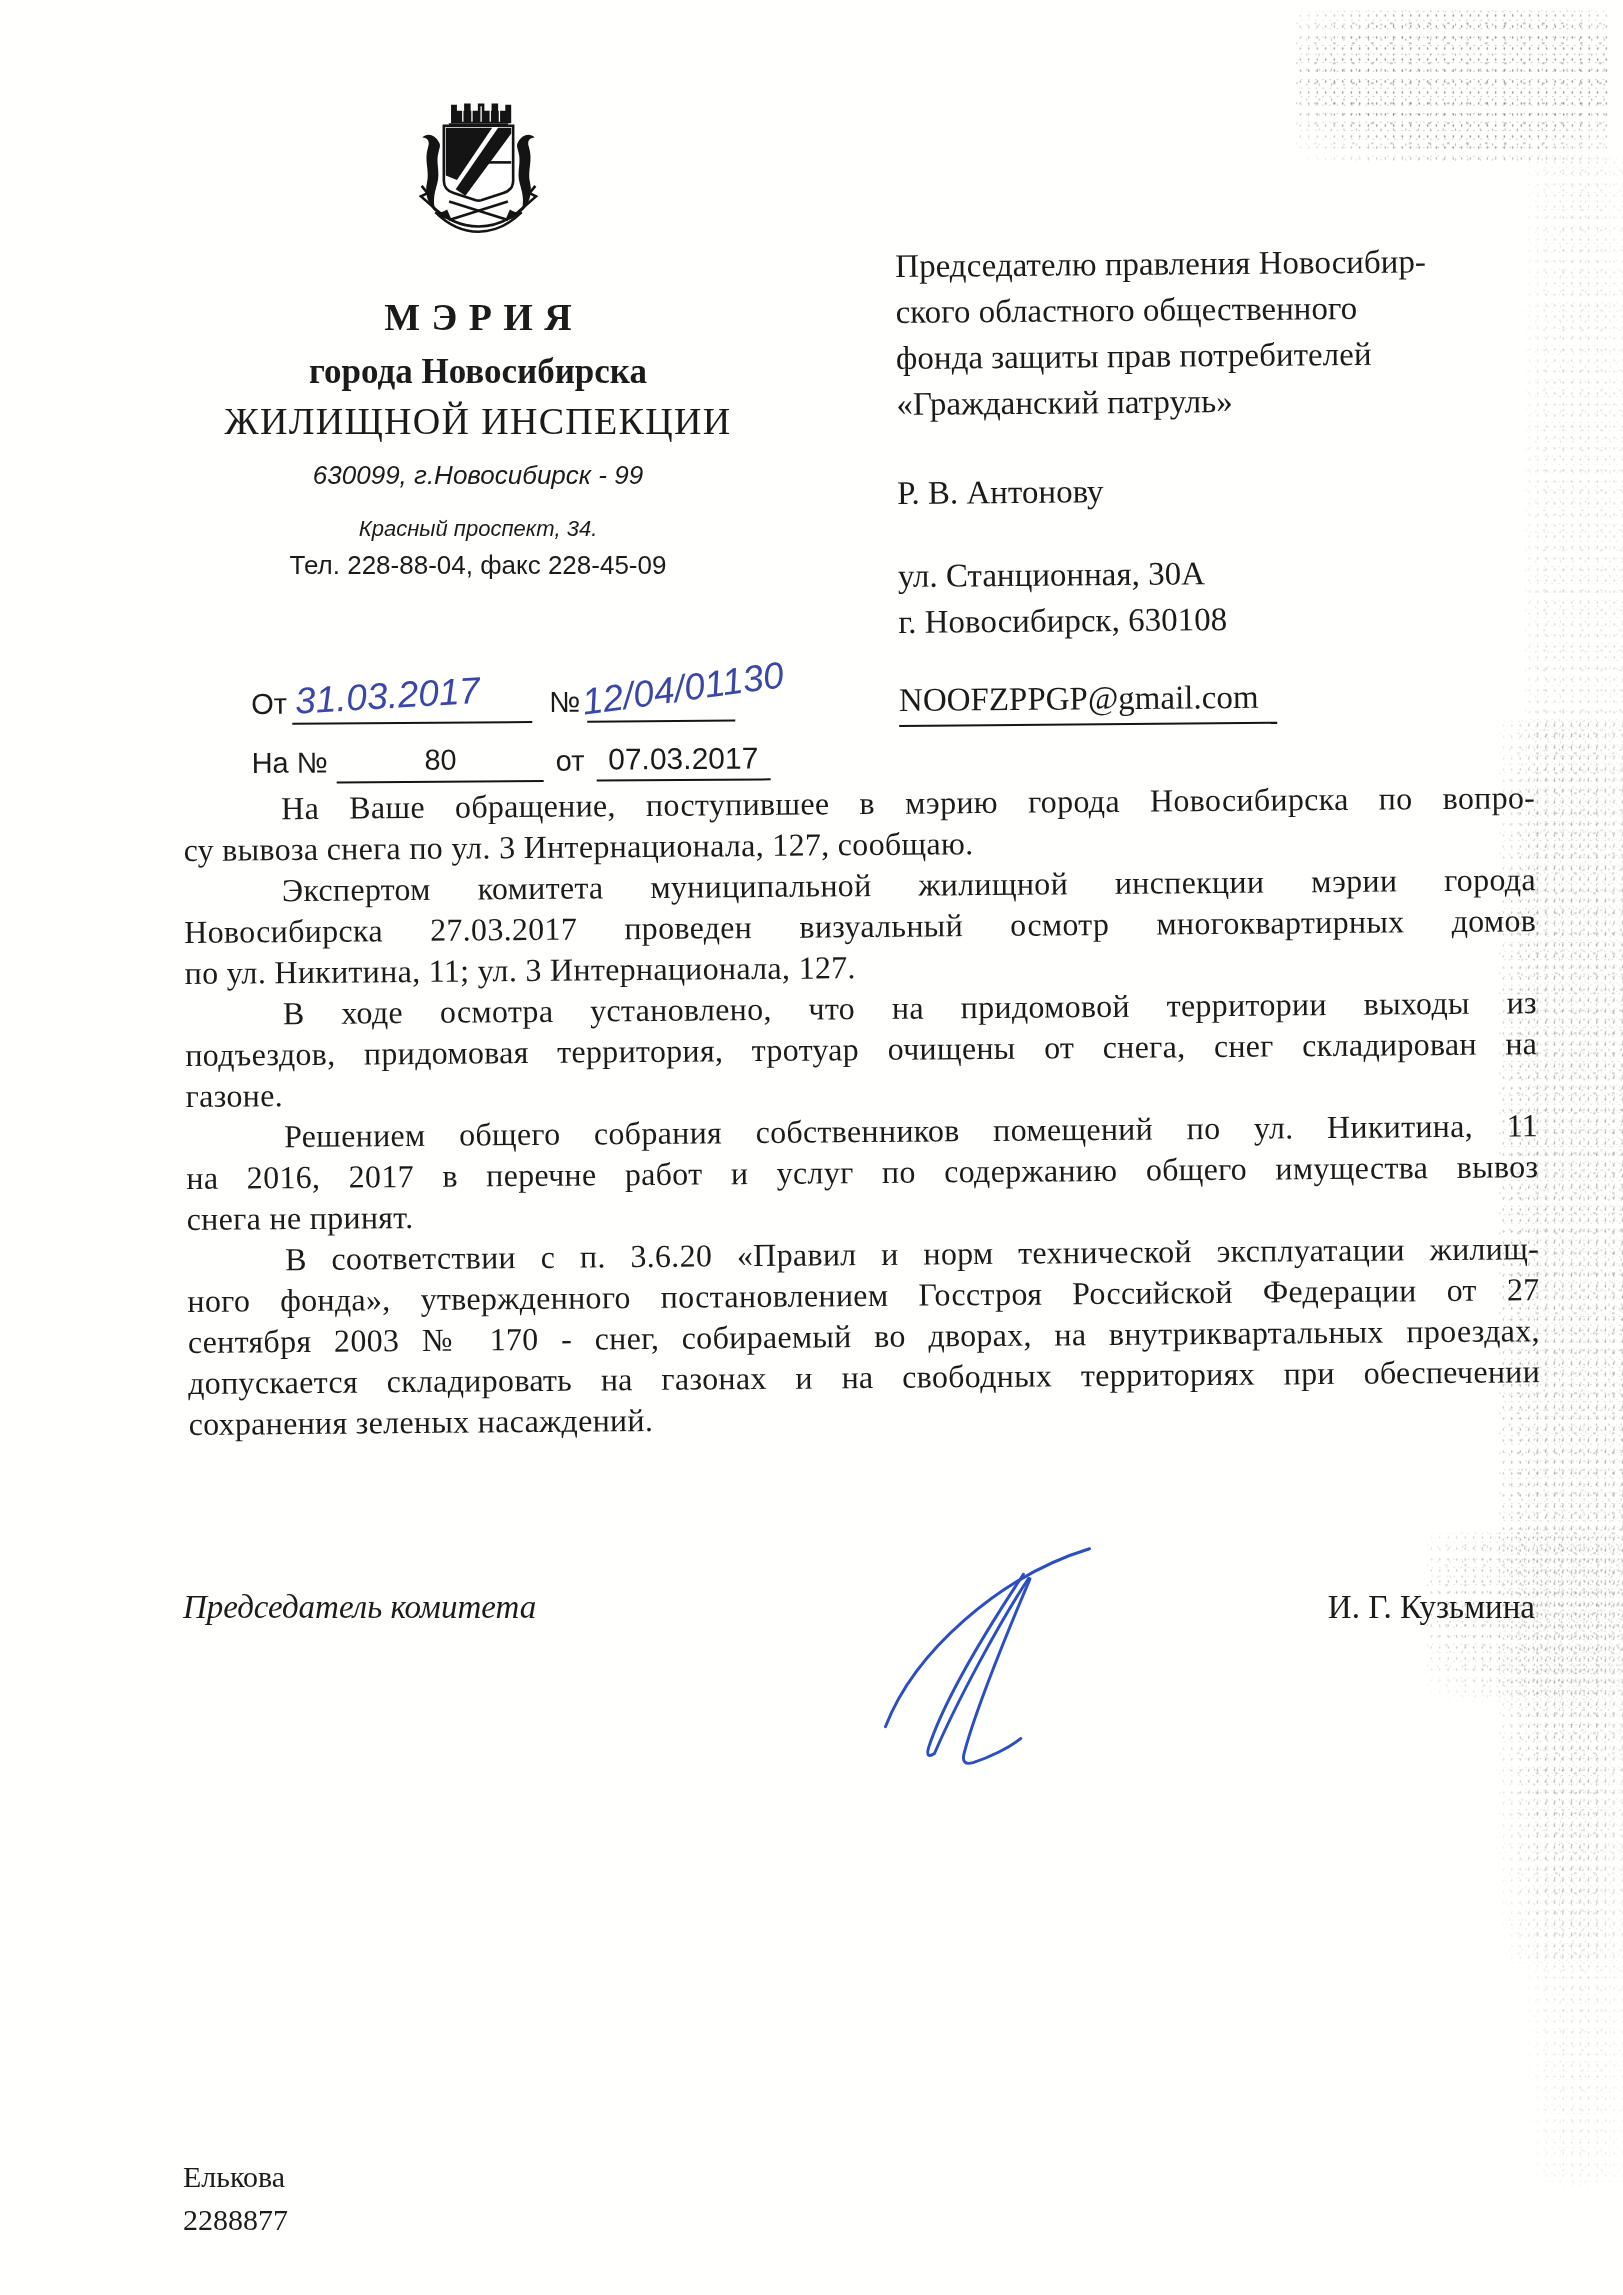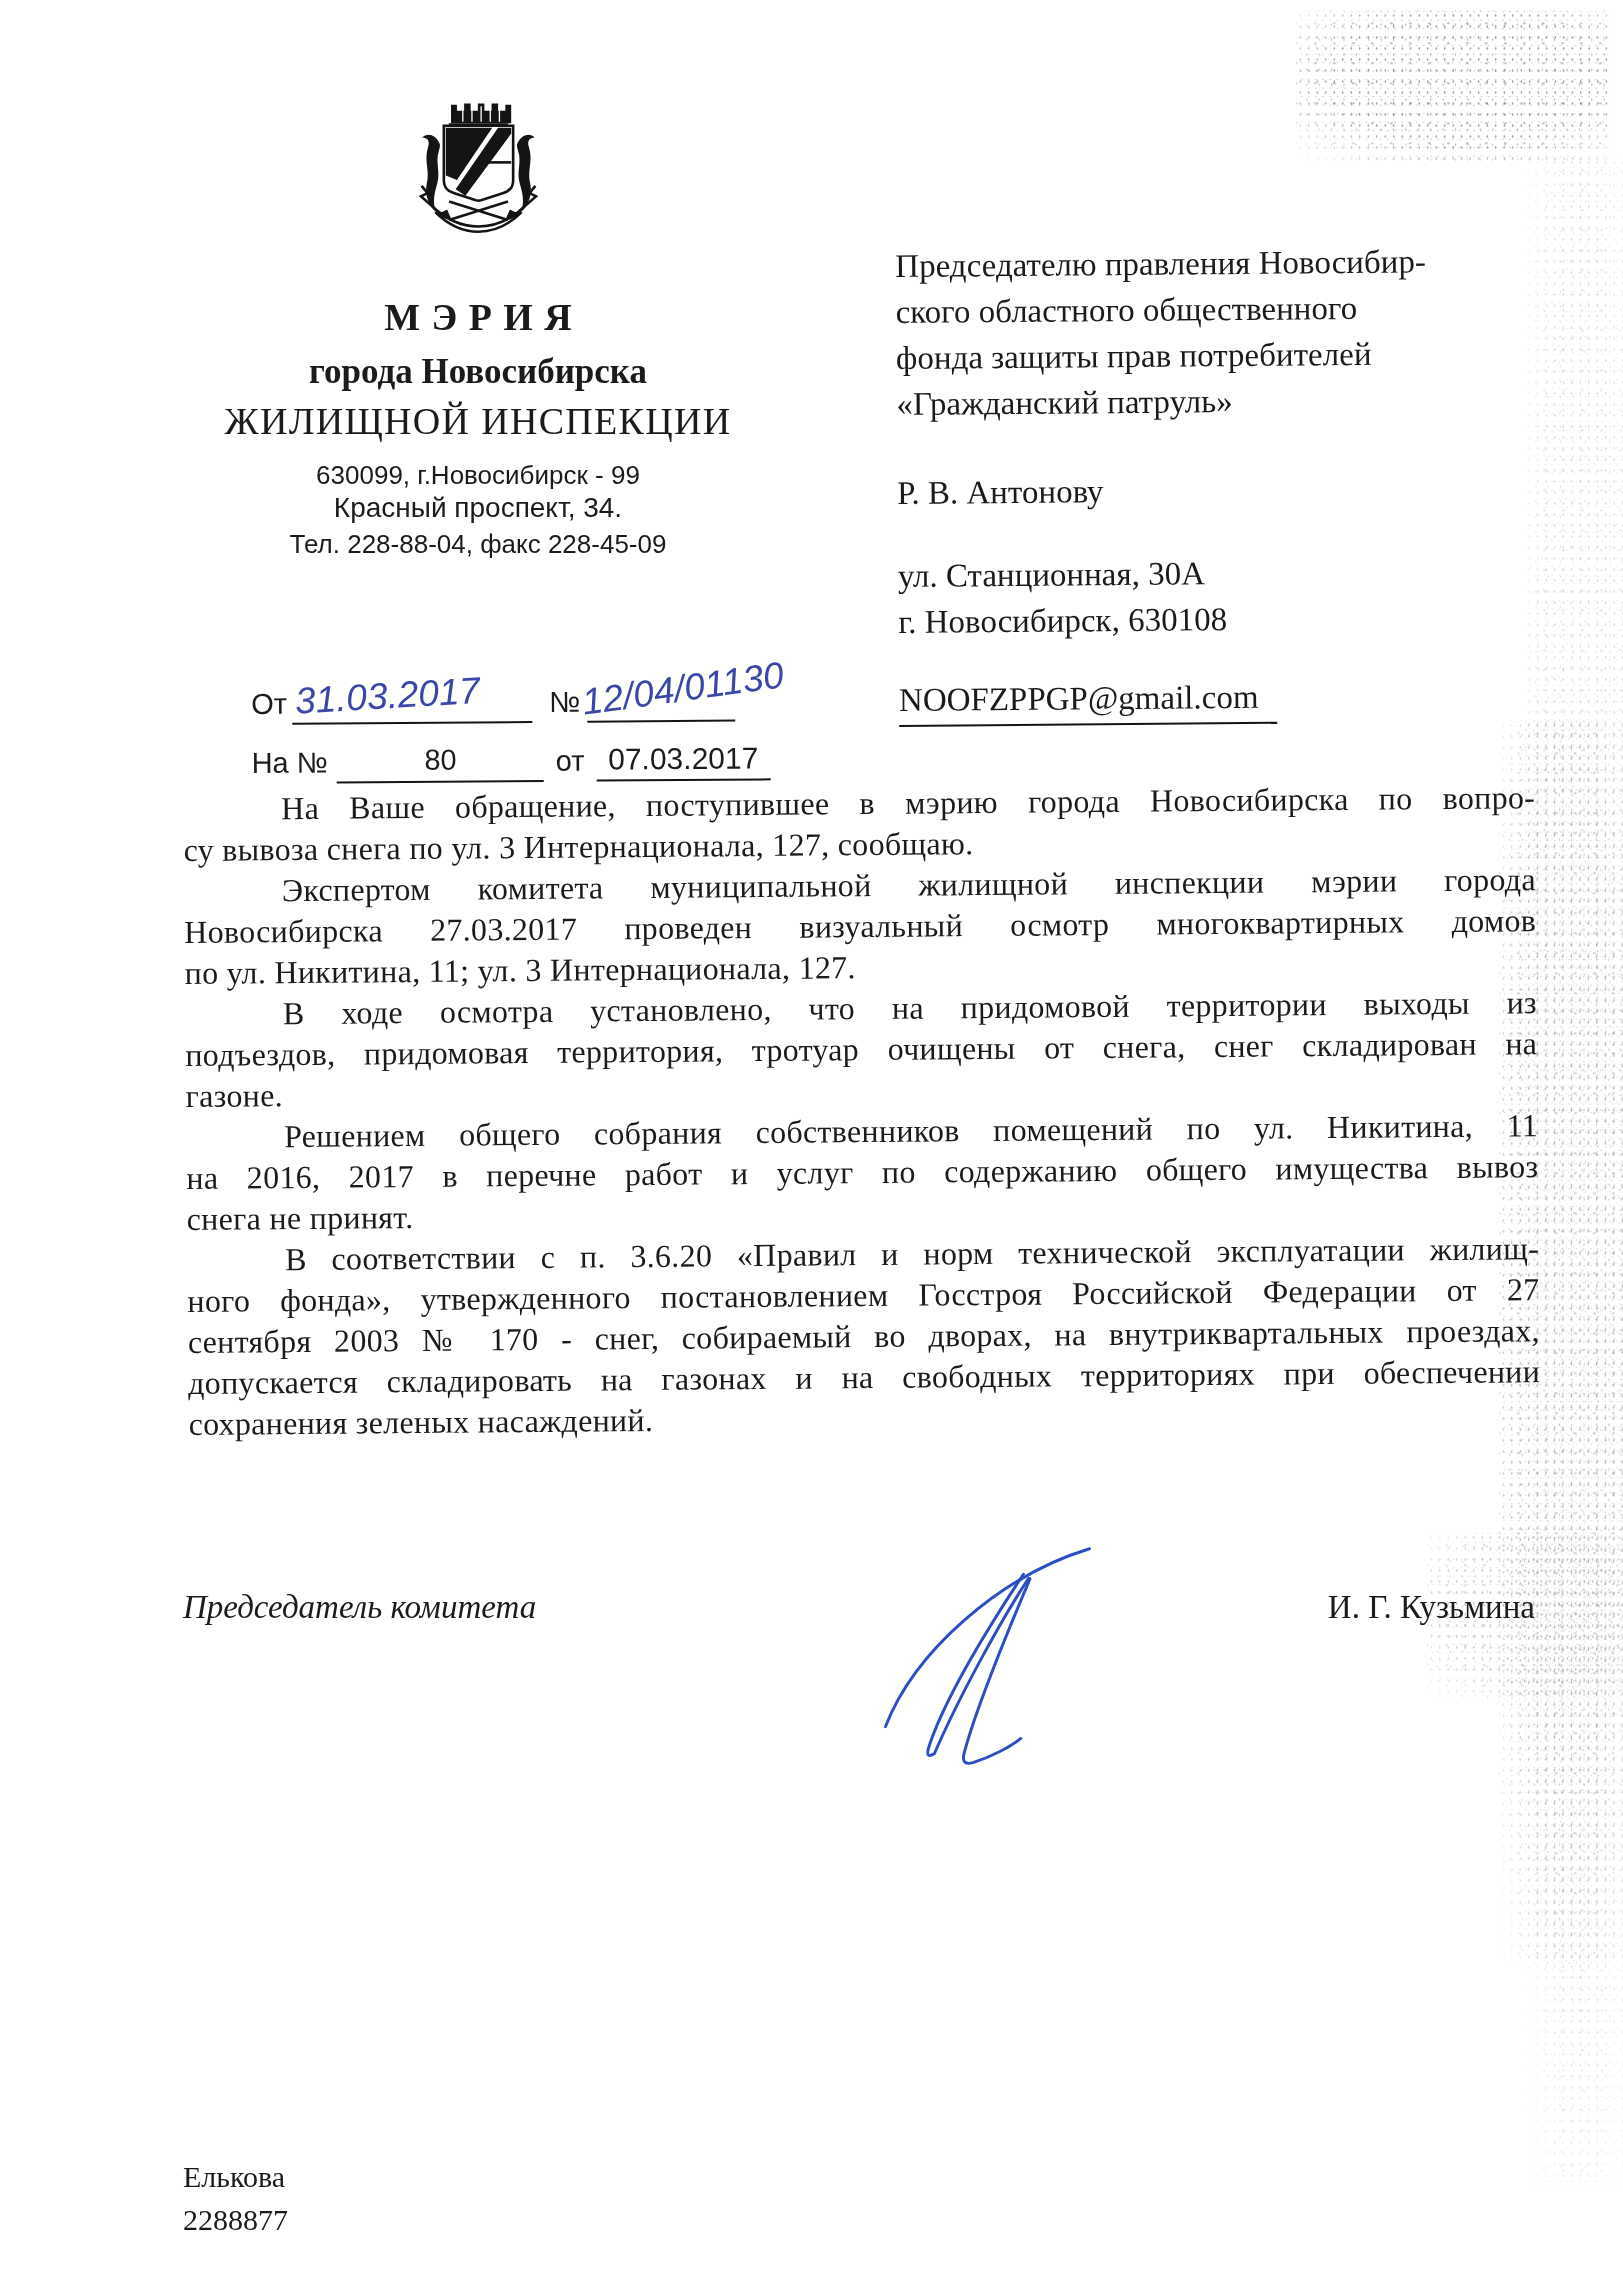--- a/index.html
+++ b/index.html
@@ -15,7 +15,7 @@
   .t1{font-weight:bold;font-size:38px;line-height:43px;letter-spacing:.30em;text-indent:.30em;margin-top:63px;text-align:center;}
   .t2{font-weight:bold;font-size:35px;line-height:42px;margin-top:11.8px;}
   .t3,.t4,.t5{font-size:38px;line-height:45px;margin-top:6.5px;letter-spacing:1.3px;}
-  .a1{font-size:26px;line-height:31px;margin-top:15.7px;}
+  .a1{font-size:26px;line-height:31px;margin-top:15.7px;font-style:italic;}
   .a2{font-size:28px;line-height:31px;margin-top:1px;}
   .a3{font-size:26px;line-height:31px;margin-top:6.5px;}
 

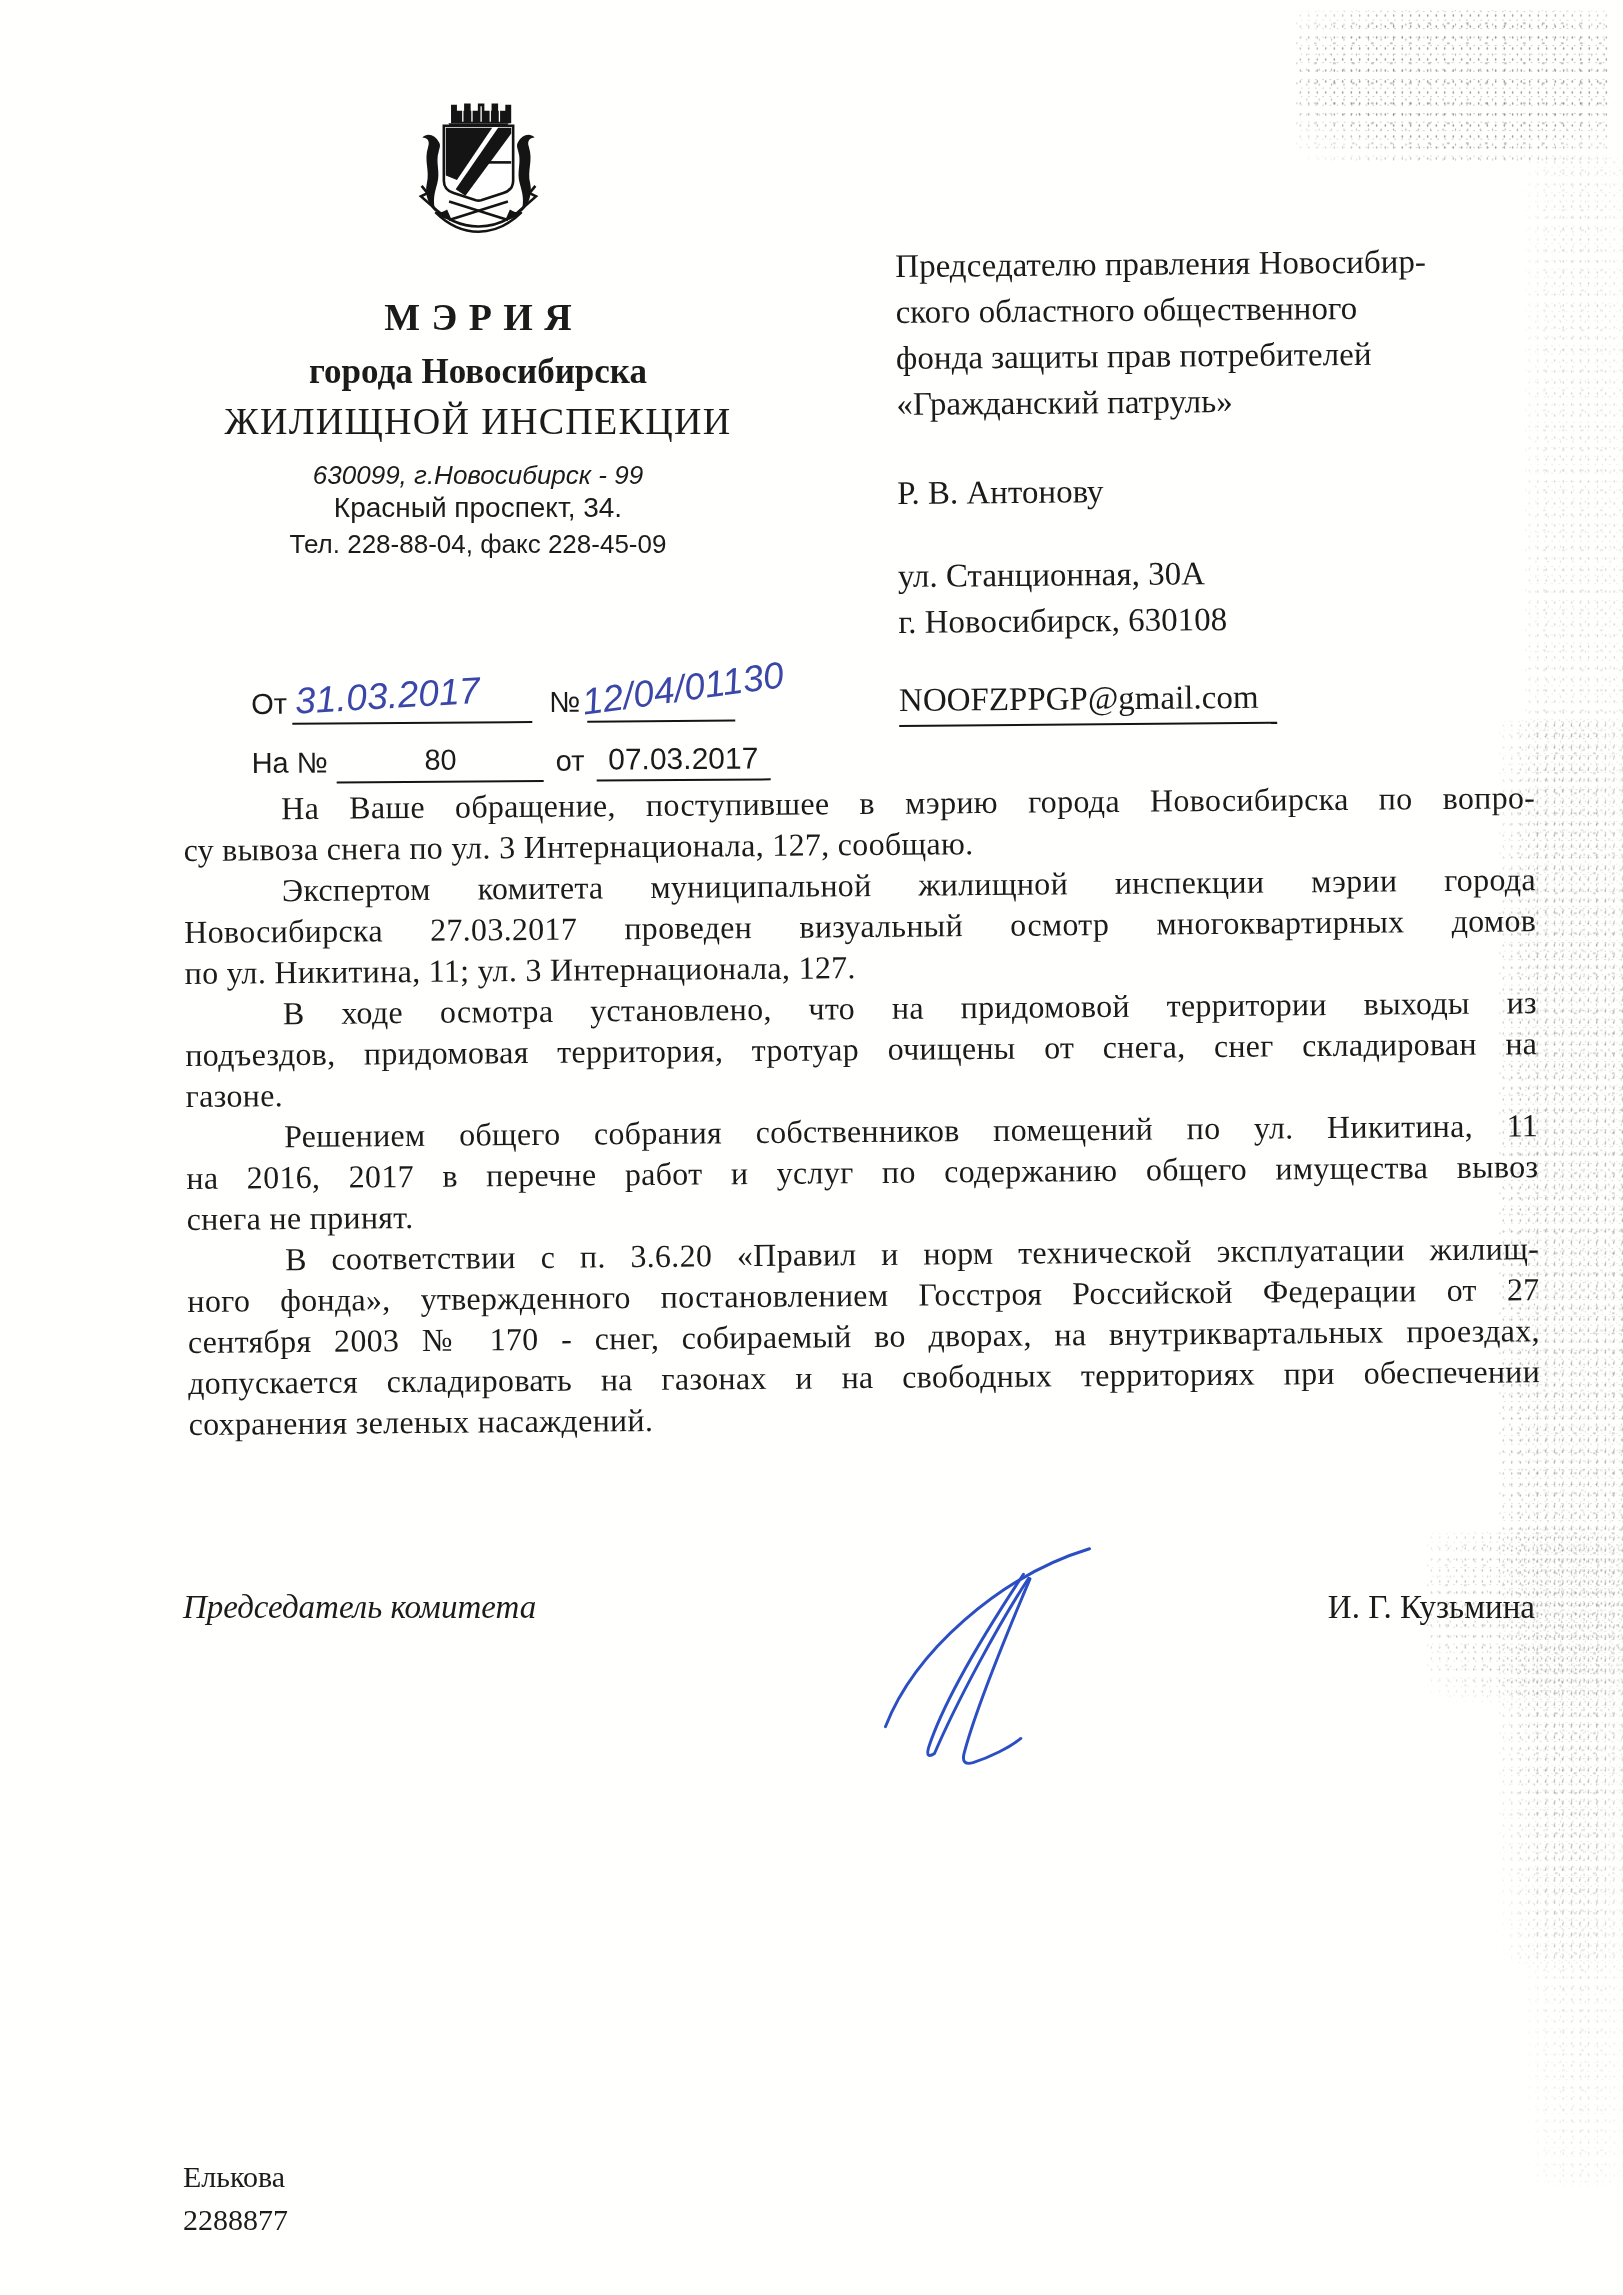--- a/index.html
+++ b/index.html
@@ -16,7 +16,7 @@
   .t2{font-weight:bold;font-size:35px;line-height:42px;margin-top:11.8px;}
   .t3,.t4,.t5{font-size:38px;line-height:45px;margin-top:6.5px;letter-spacing:1.3px;}
   .a1{font-size:26px;line-height:31px;margin-top:15.7px;font-style:italic;}
-  .a2{font-size:28px;line-height:31px;margin-top:1px;}
+  .a2{font-size:22px;line-height:31px;margin-top:22px;font-style:italic;}
   .a3{font-size:26px;line-height:31px;margin-top:6.5px;}
 
   

